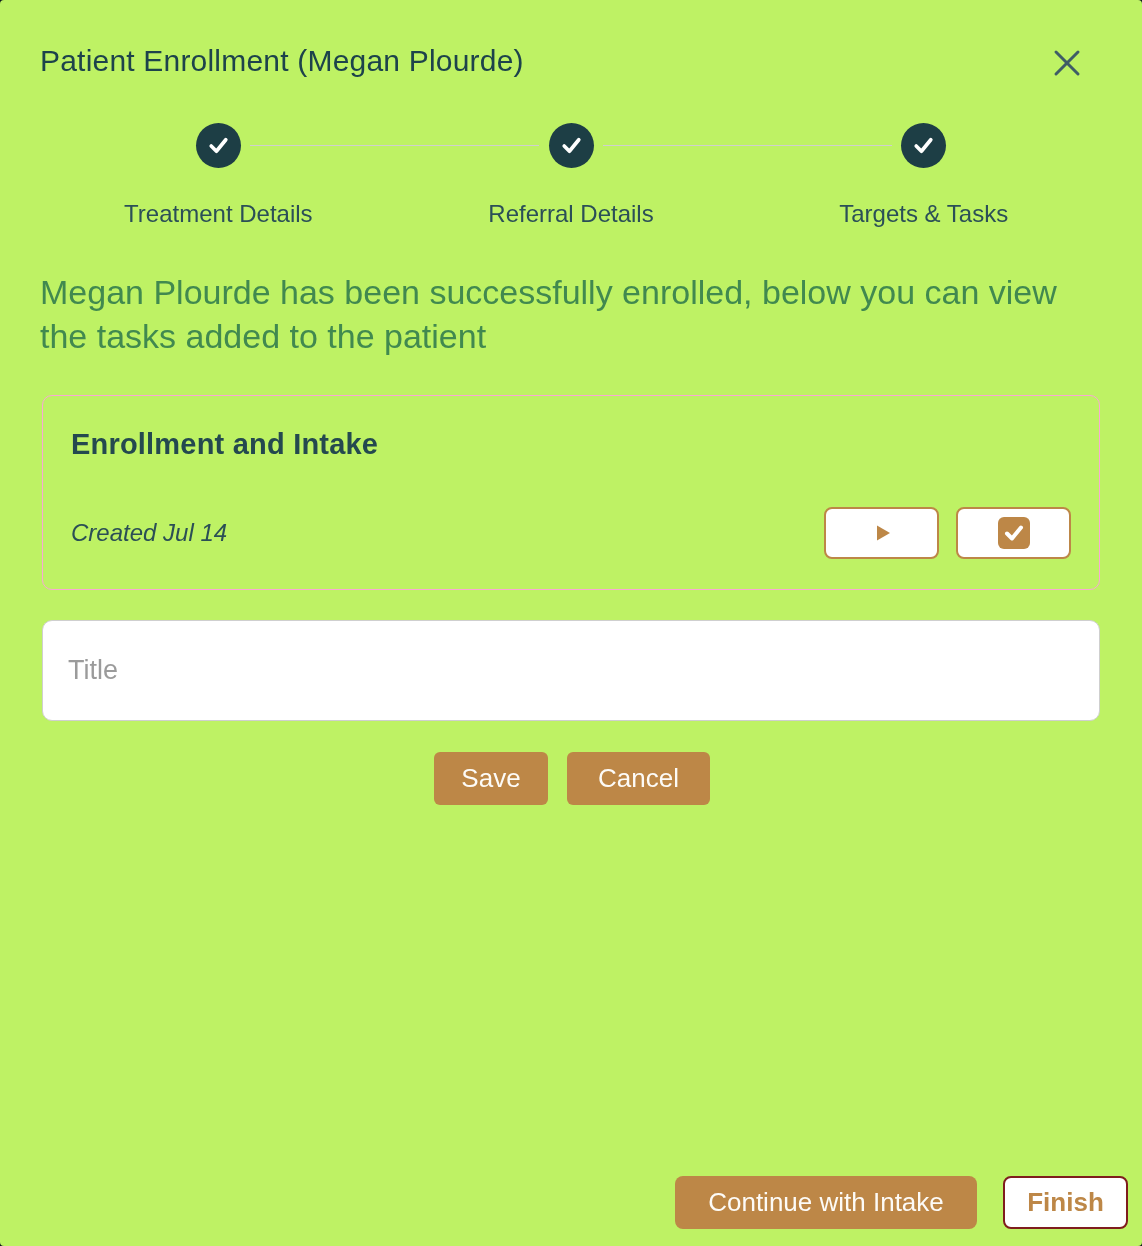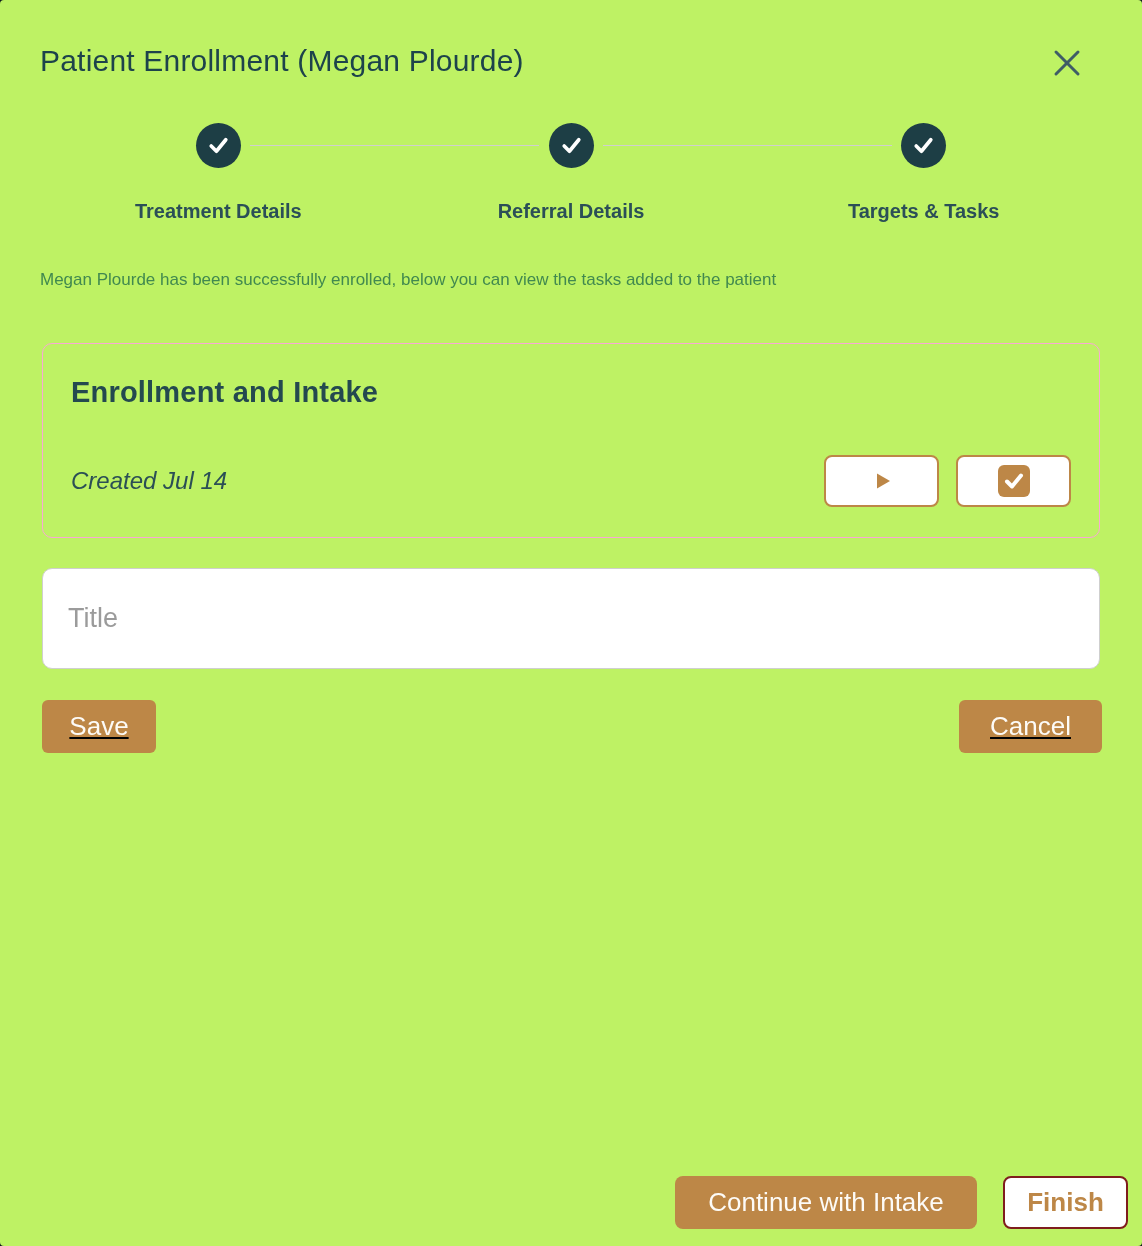--- a/index.html
+++ b/index.html
@@ -63,10 +63,9 @@
   }
   .step-label {
     margin-top:32px;
-    font-size:20px;
+    font-size:24px;
     color:#2b4f57;
     white-space:nowrap;
-    font-weight:bold;
   }
   
   .success-message {

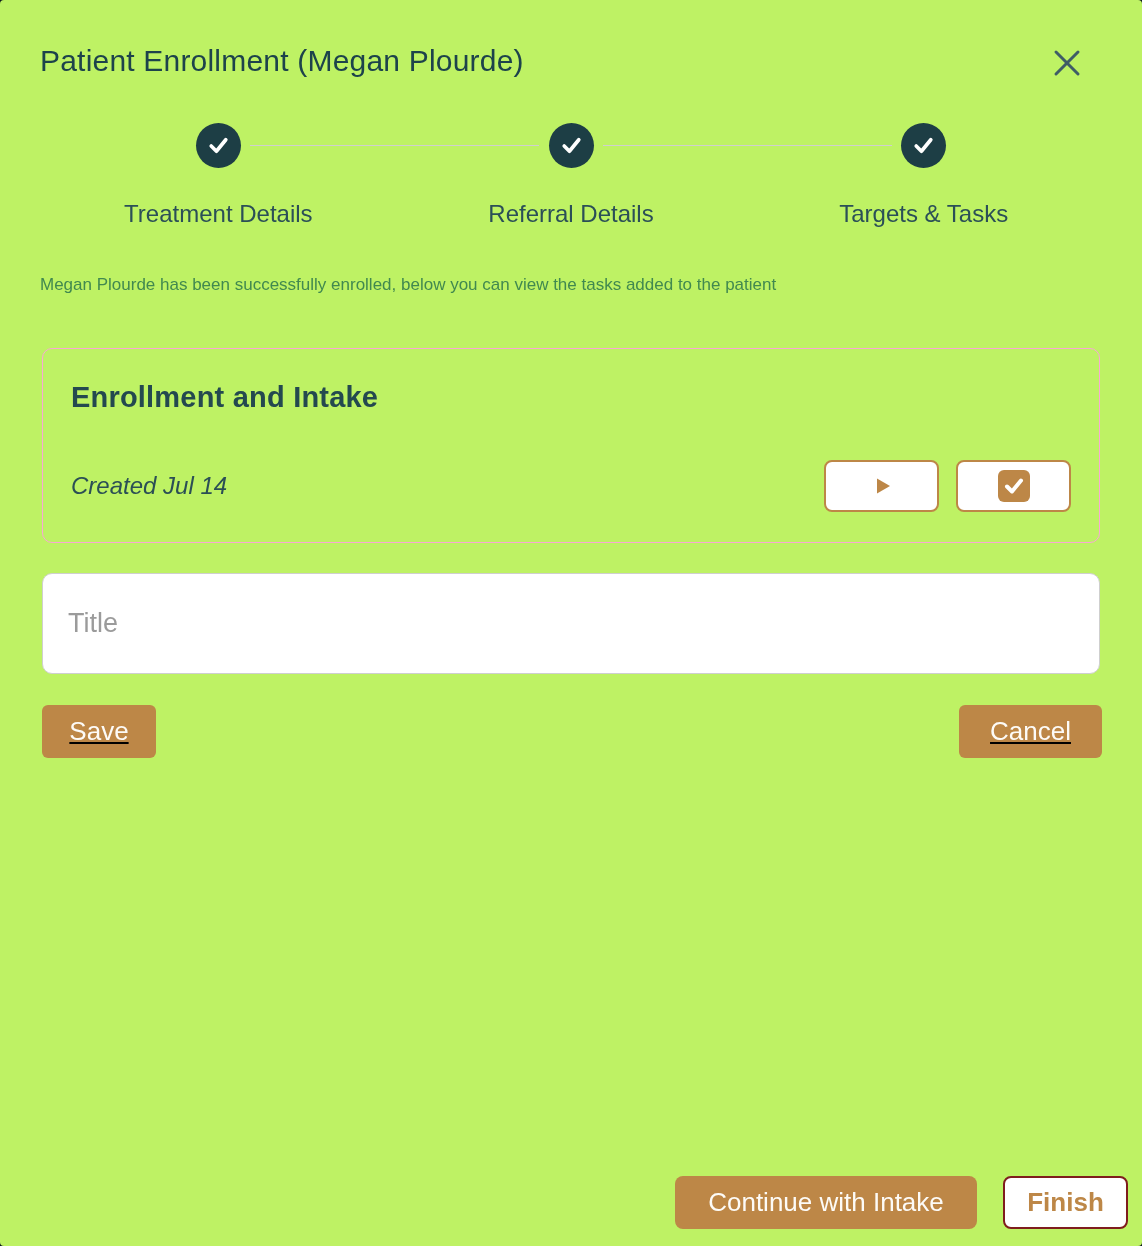--- a/index.html
+++ b/index.html
@@ -69,9 +69,9 @@
   }
   
   .success-message {
-    margin:42px 60px 12px 40px;
-    font-size:17px;
-    line-height:29px;
+    margin:42px 60px 0 40px;
+    font-size:34px;
+    line-height:44px;
     color:#41894f;
     max-width:1040px;
   }

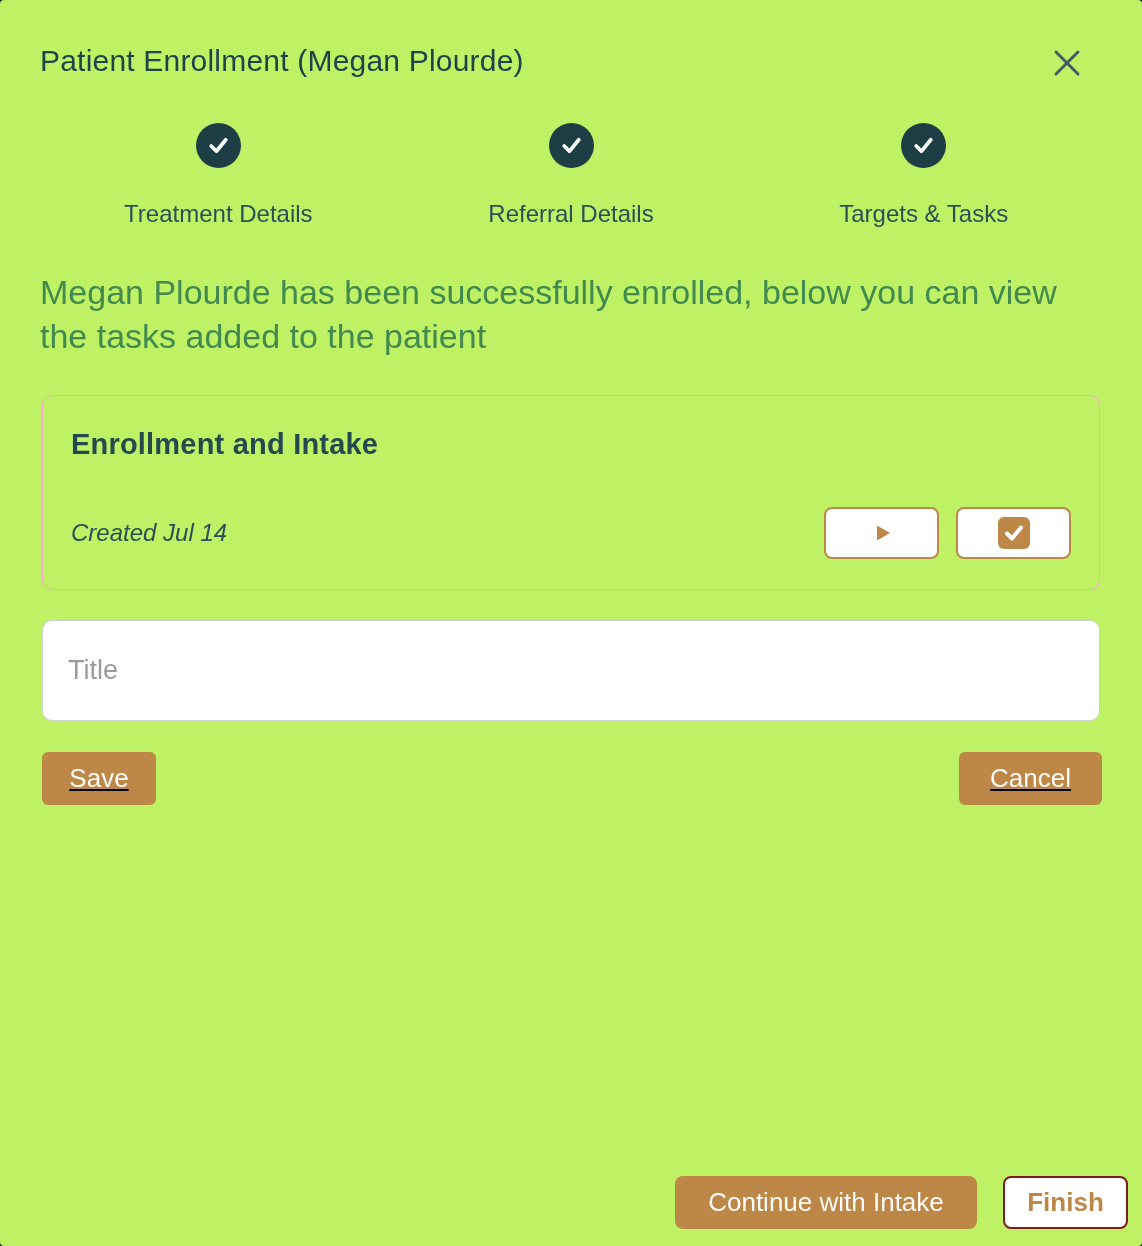--- a/index.html
+++ b/index.html
@@ -122,7 +122,7 @@
   
   .form-actions {
     margin:31px 40px 0 42px;
-    display:flex; justify-content:space-between; gap:19px;text-decoration:underline;
+    display:flex; justify-content:center; gap:19px;
   }
   .btn-filled {
     background:#bd8747;

